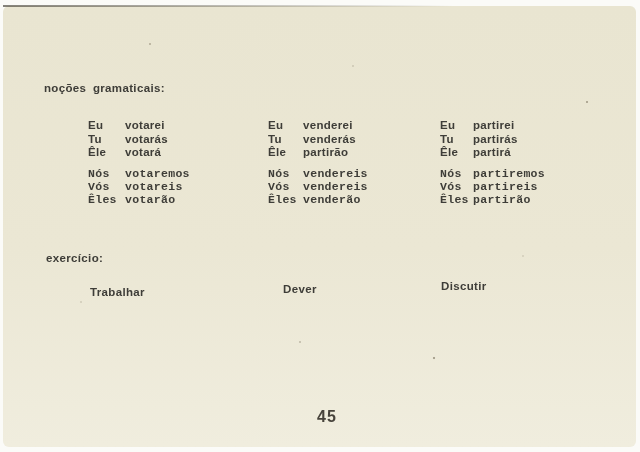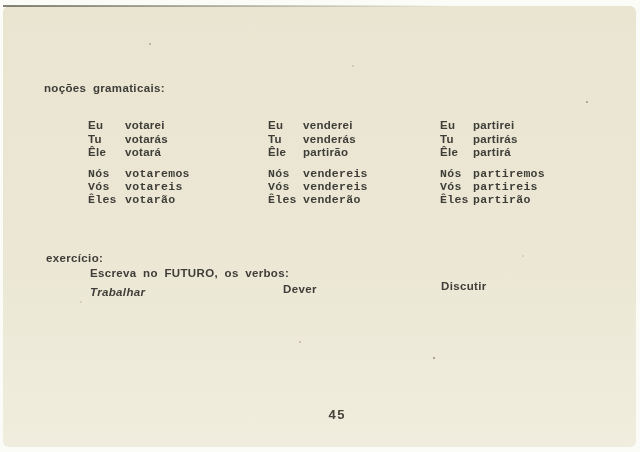--- a/index.html
+++ b/index.html
@@ -176,7 +176,6 @@
   </div>
 
   <div class="txt h-exercise">exercício:</div>
-  <div class="txt instruction">Escreva no FUTURO, os verbos:</div>
 
   <div class="txt verb-trabalhar">Trabalhar</div>
   <div class="txt verb-dever">Dever</div>

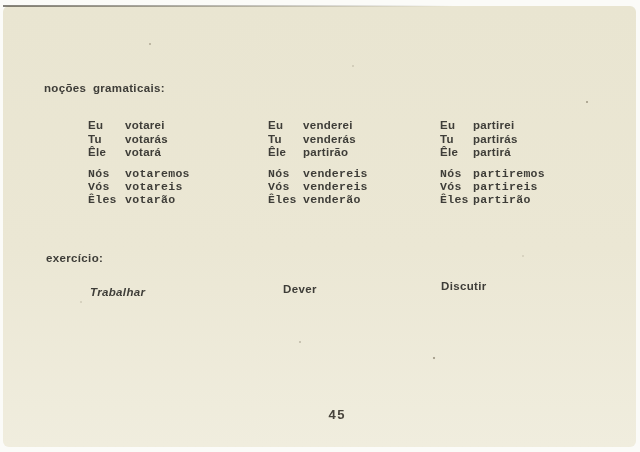--- a/index.html
+++ b/index.html
@@ -61,7 +61,7 @@
   .col3 .pron { width:33px; }
   .conj .group + .group { margin-top:8px;font-family:Liberation Mono, monospace; }
 
-  .verb-trabalhar { left:87px;  top:280px;font-style:italic; }
+  .verb-trabalhar { left:87px;  top:280px; }
   .verb-dever     { left:280px; top:277px; }
   .verb-discutir  { left:438px; top:274px; }
 

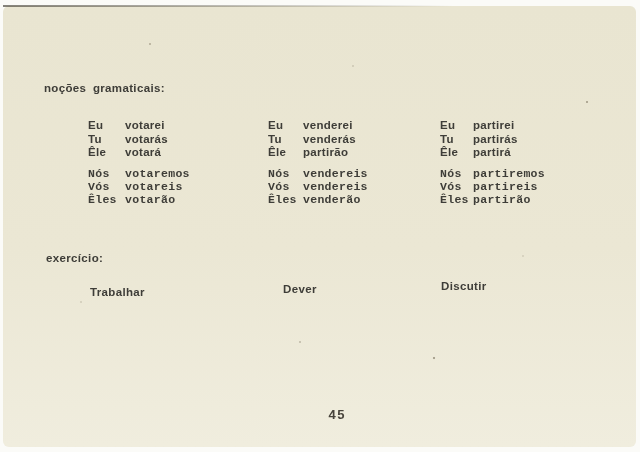--- a/index.html
+++ b/index.html
@@ -67,9 +67,9 @@
 
   .page-number {
     position:absolute; left:314px; top:402px;
-    width:40px; text-align:center;
-    font-family:Liberation Mono, monospace;
-    font-weight:700; font-size:13px;
+    width:40px; 
+    font-family:Liberation Sans, sans-serif;
+    font-weight:700; font-size:16px;
     letter-spacing:1px;
     color:#47433b;
   }

